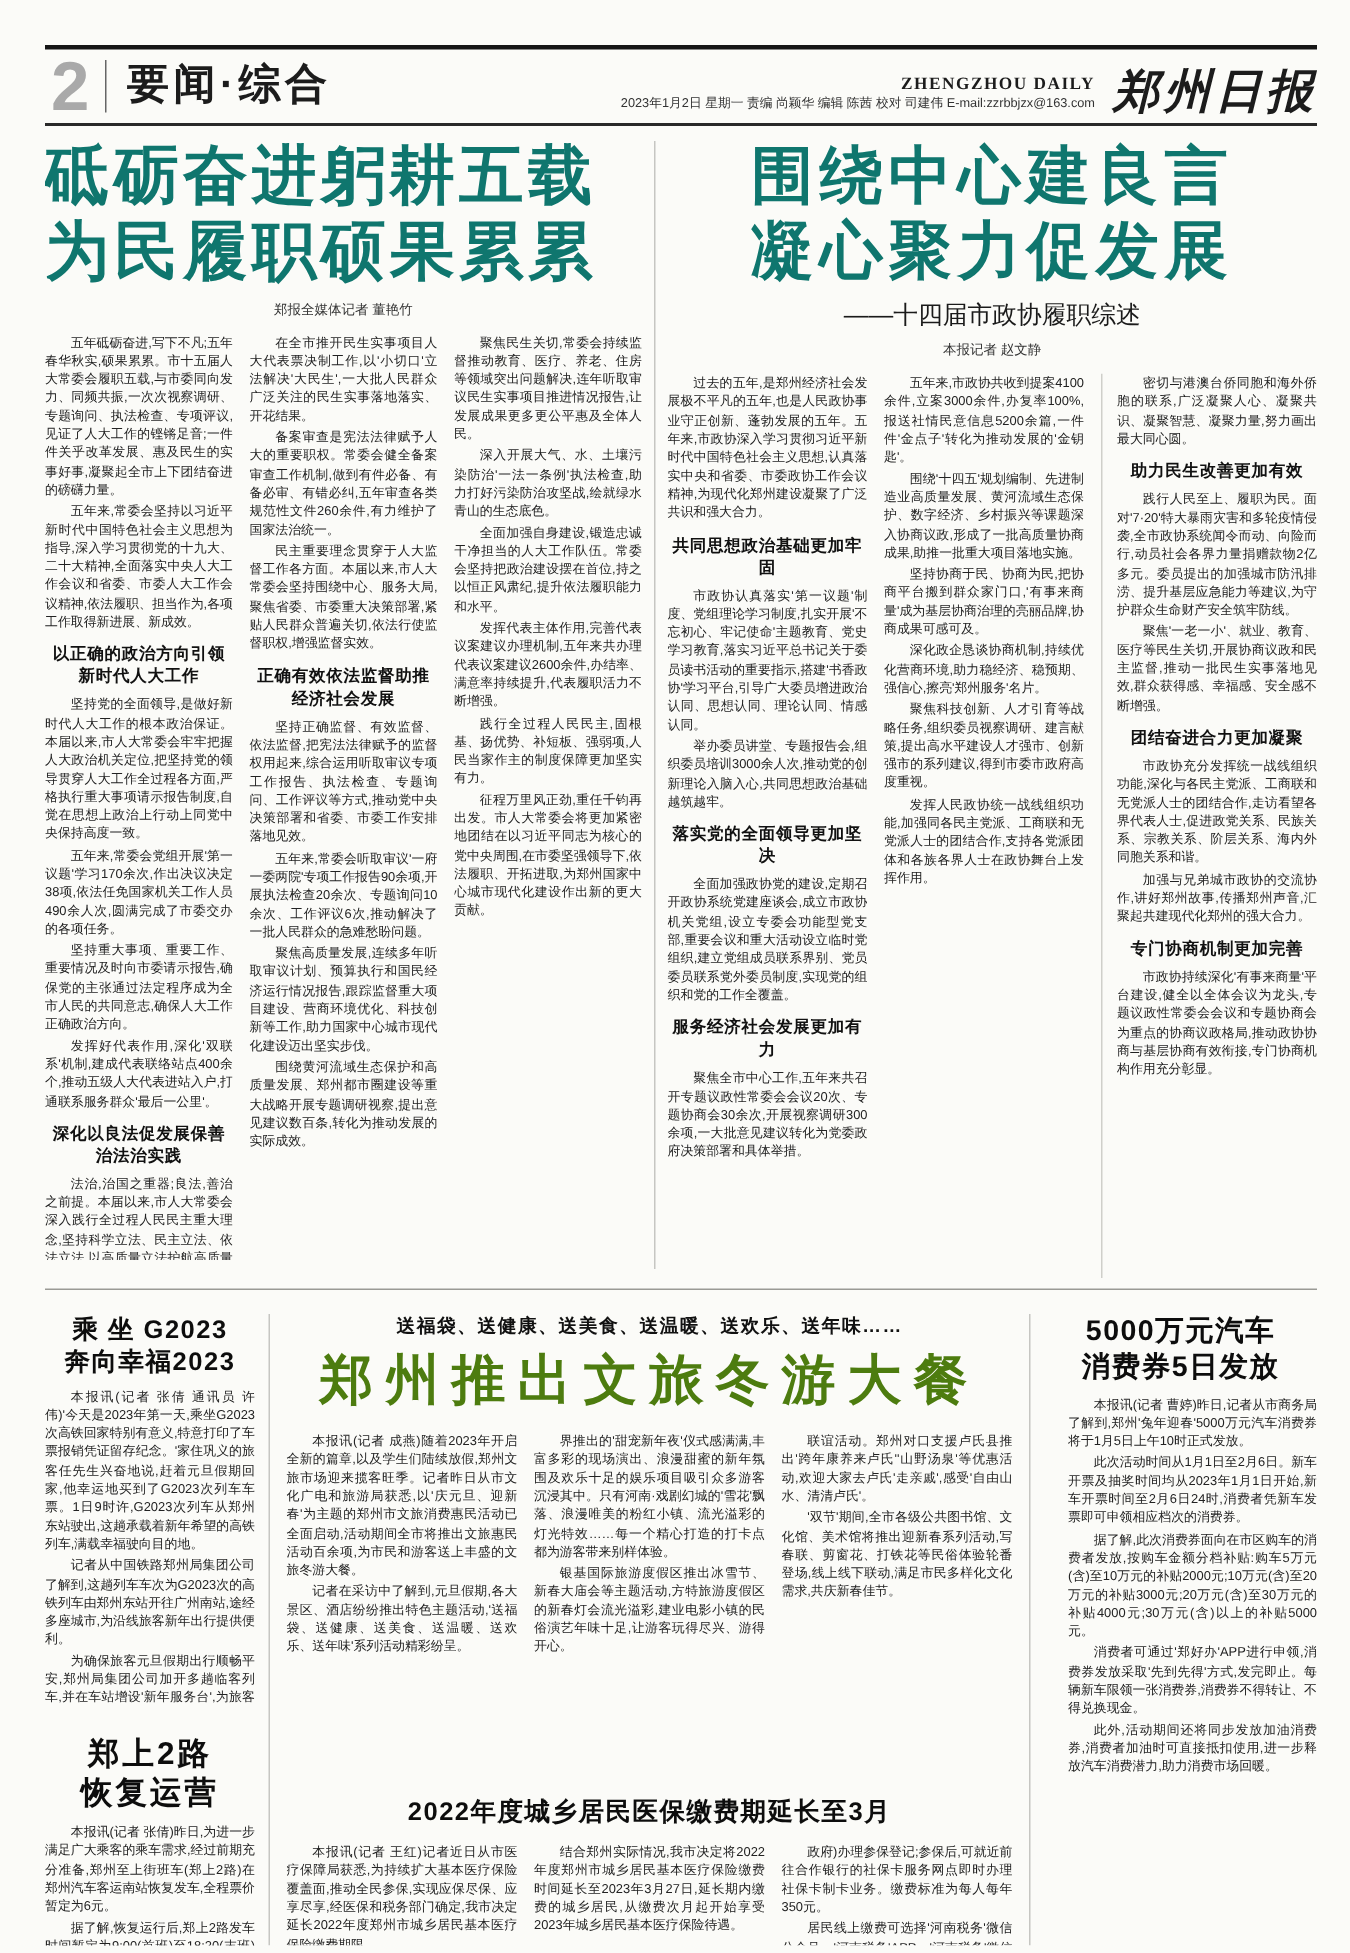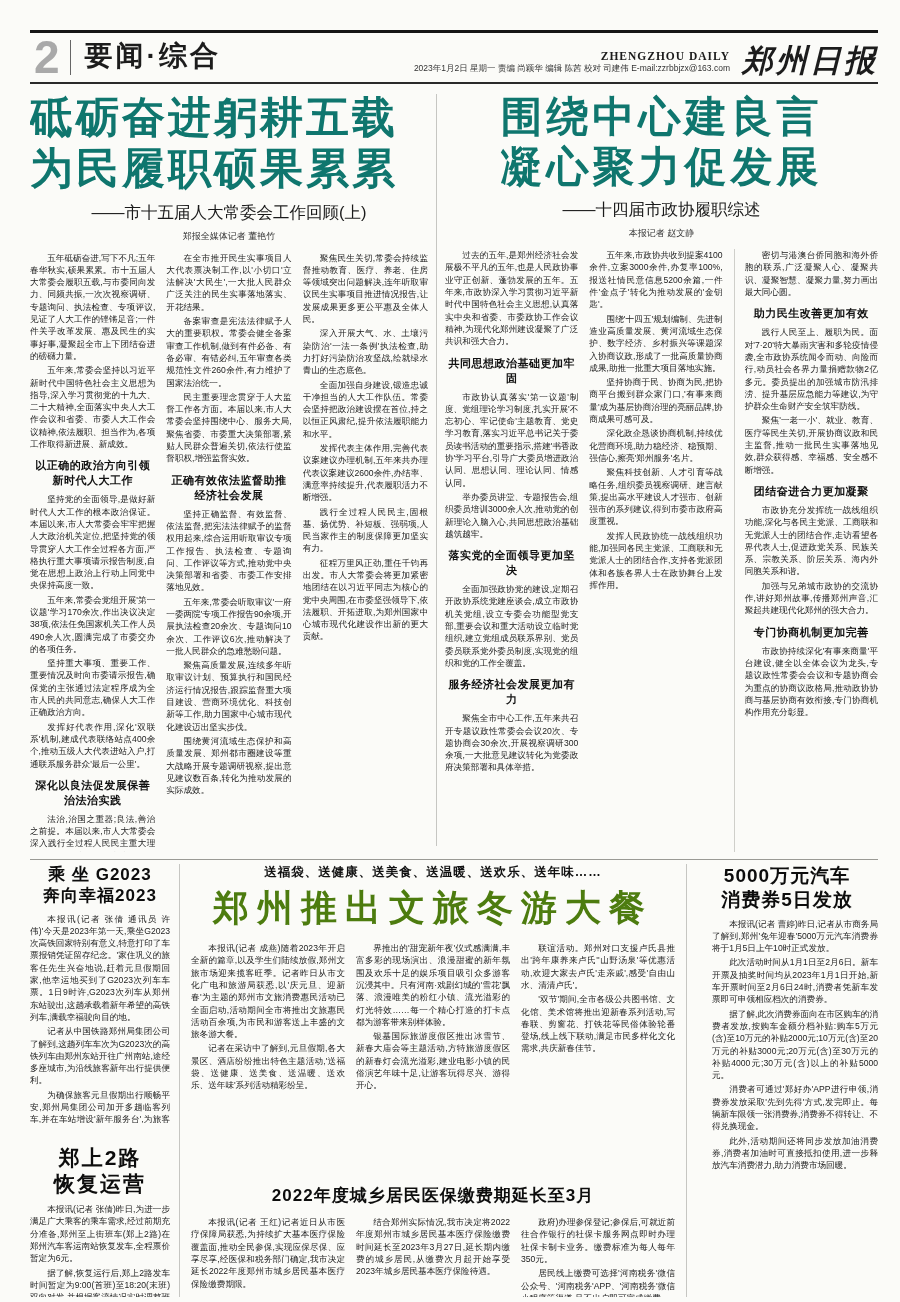--- a/index.html
+++ b/index.html
@@ -90,7 +90,6 @@
     <div class="feat-left">
       <div class="feat-title">砥砺奋进躬耕五载</div>
       <div class="feat-title">为民履职硕果累累</div>
-      <div class="feat-sub">——市十五届人大常委会工作回顾(上)</div>
       <div class="feat-by">郑报全媒体记者 董艳竹</div>
       <div class="cols feat-cols">
         <div class="col">

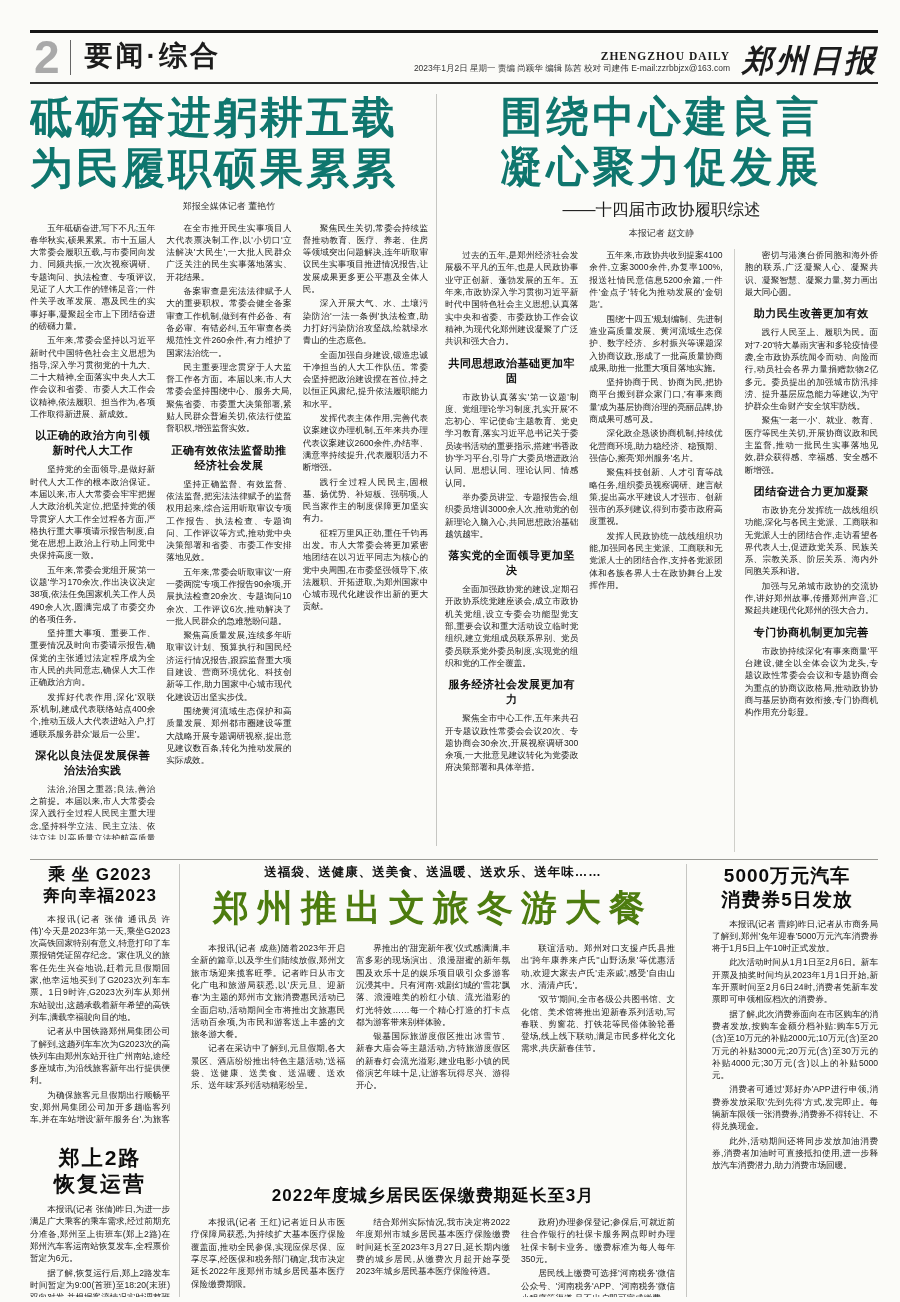--- a/index.html
+++ b/index.html
@@ -45,7 +45,7 @@
   .col-rule { border-left:1px solid #cfcfca; padding-left:10px; }
 
   
-  .bottom { display:flex; border-top:1px solid #9a9a95; margin-top:7px; padding-top:4px; height:438px; overflow:hidden; }
+  .bottom { display:flex; border-top:1px solid #9a9a95; margin-top:7px; padding-top:16px; height:438px; overflow:hidden; }
   .b-left { width:140px; overflow:hidden; }
   .b-mid { flex:1; border-left:1px solid #c6c6c2; border-right:1px solid #c6c6c2; margin:0 9px; padding:0 11px; overflow:hidden; }
   .b-right { width:182px; overflow:hidden; }

